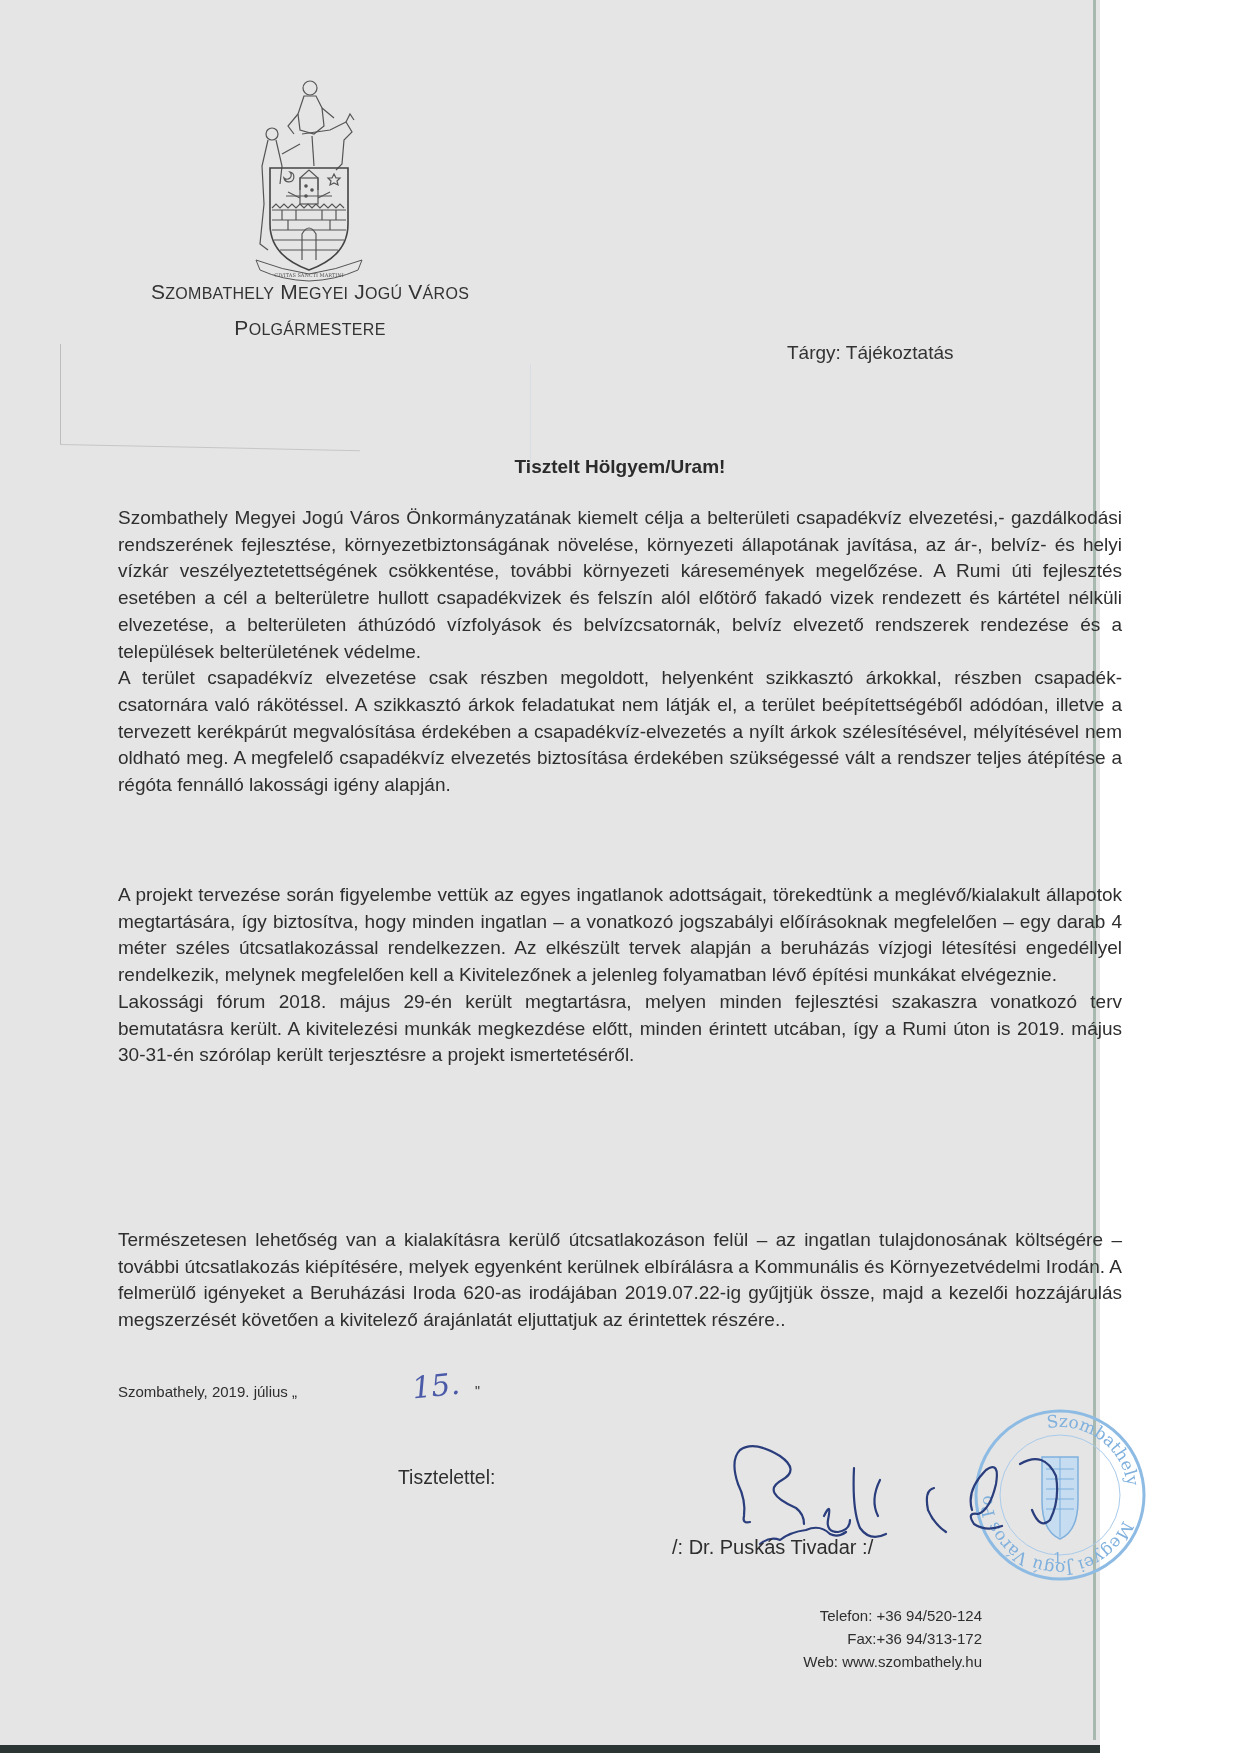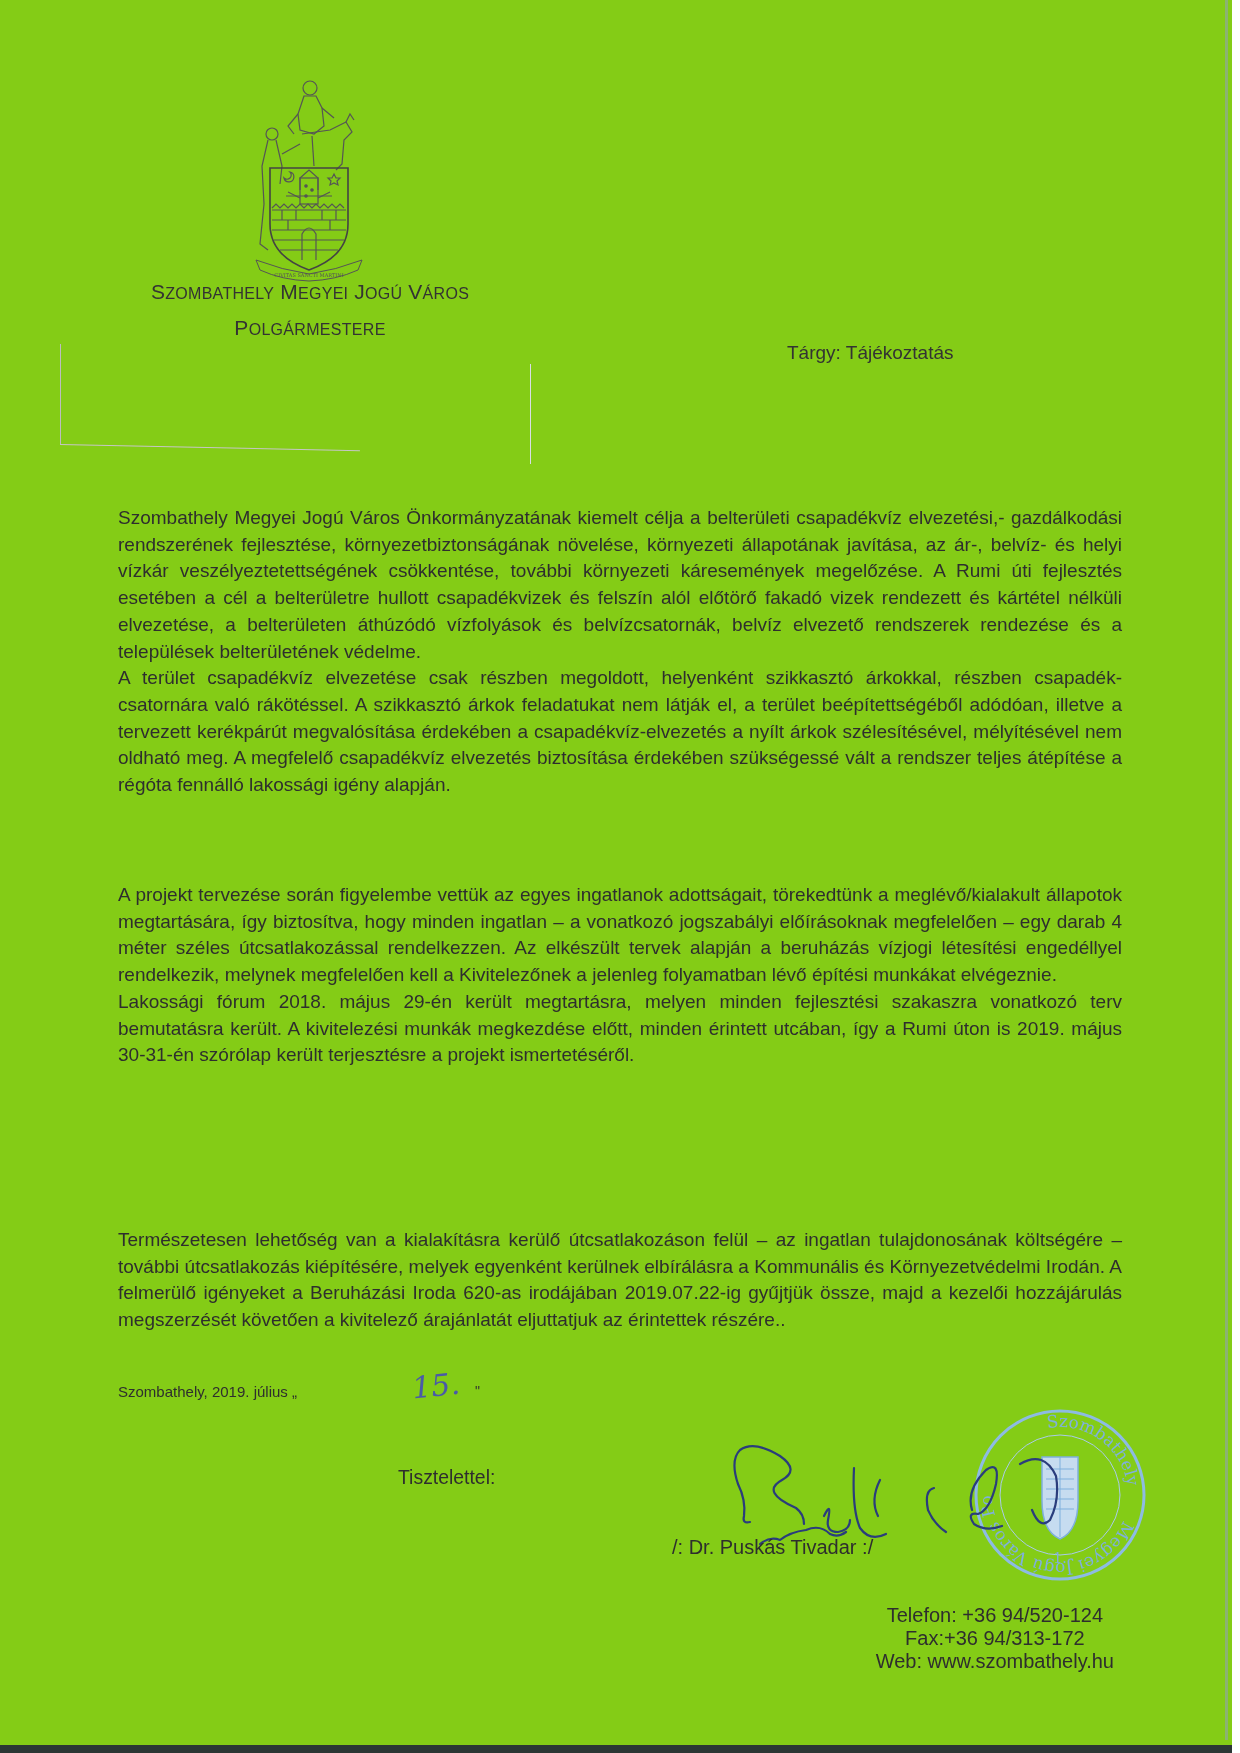--- a/index.html
+++ b/index.html
@@ -5,7 +5,7 @@
   html, body { margin: 0; padding: 0; background: #ffffff; }
   body { width: 1240px; height: 1753px; position: relative; overflow: hidden;
          font-family: "Liberation Sans", "DejaVu Sans", sans-serif; color: #2a2a2a; }
-  .page { position: absolute; left: 0; top: 0; width: 1232px; height: 1753px; background: #84cc16; }
+  .page { position: absolute; left: 0; top: 0; width: 1100px; height: 1753px; background: #e5e5e5; }
   .right-edge { position: absolute; right: 4px; top: 0; width: 3px; height: 1740px; background: #8fa89a; opacity: .7; }
   .bottom-edge { position: absolute; left: 0; right: 0; bottom: 0; height: 8px; background: #2b3634; }
 

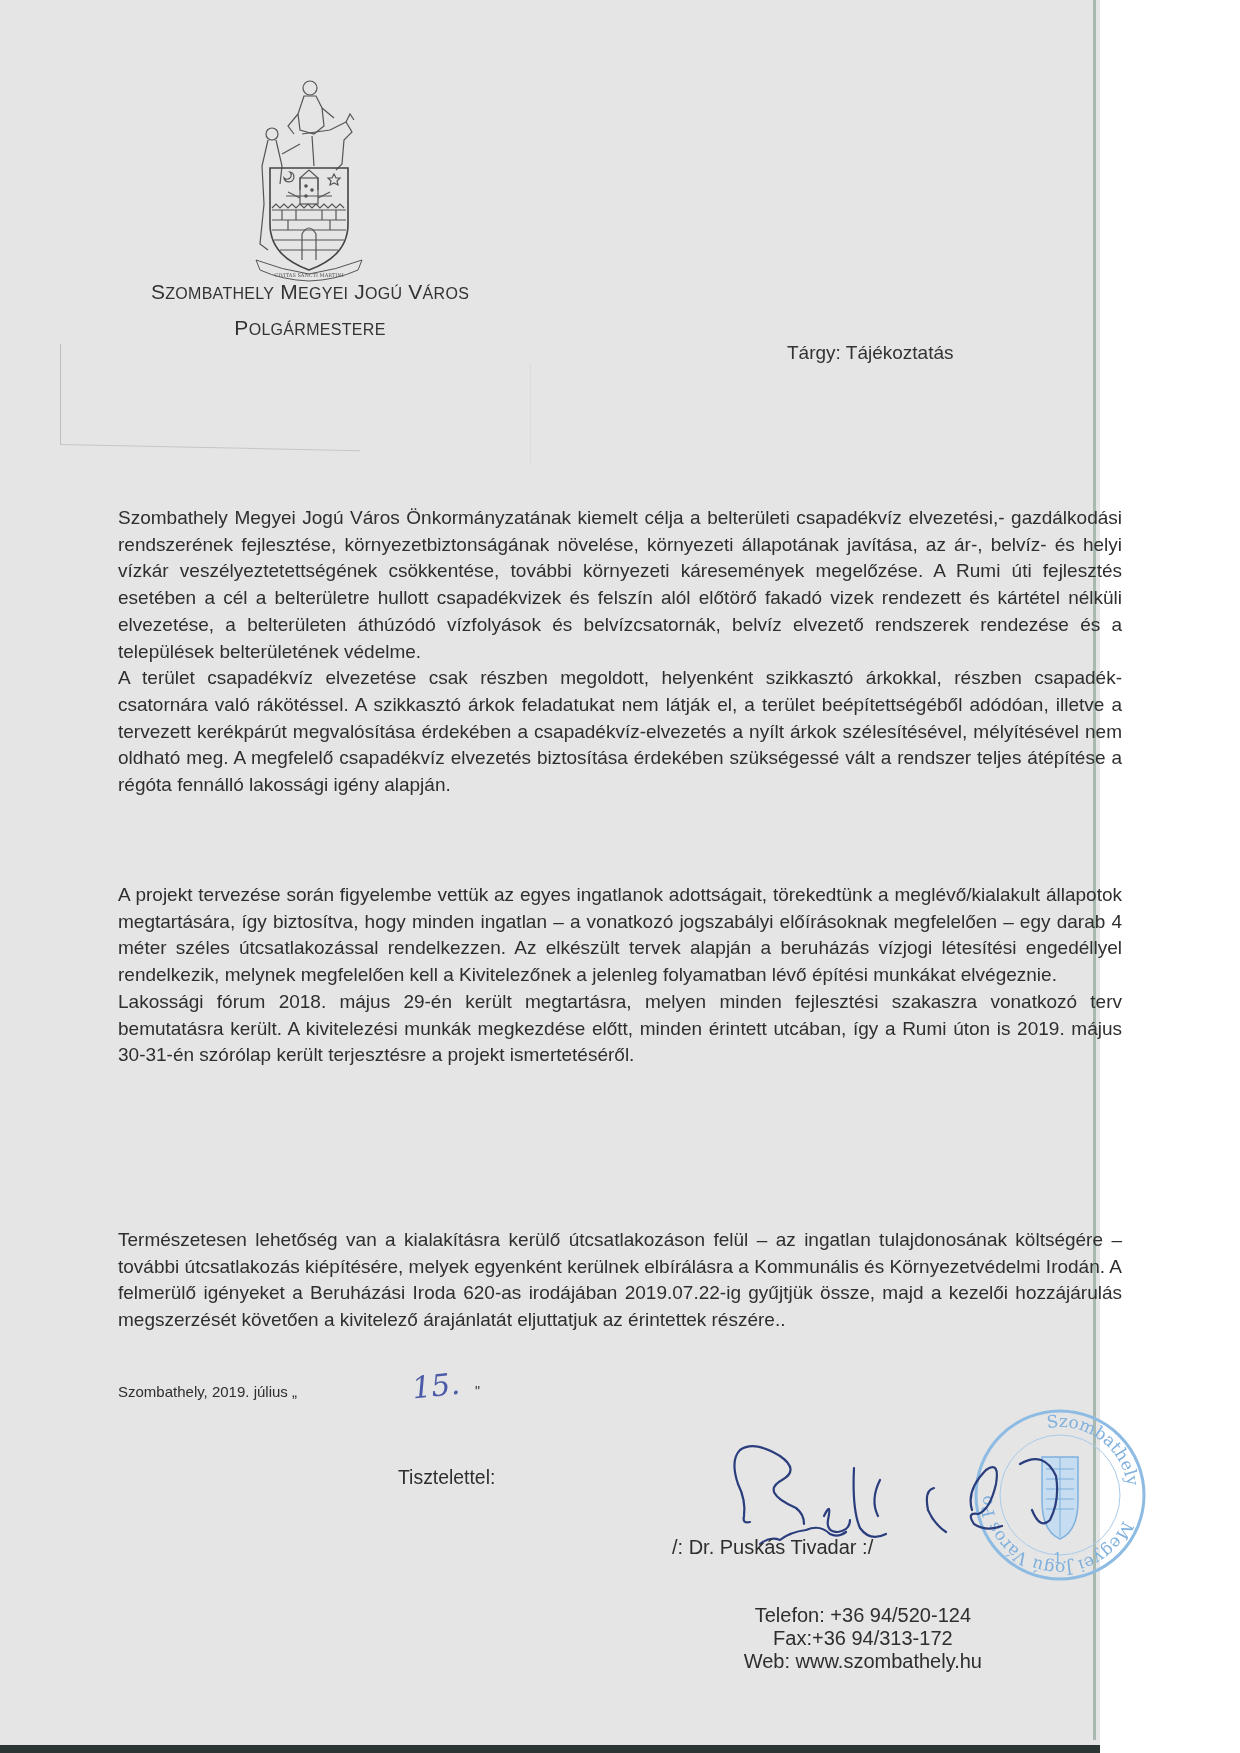--- a/index.html
+++ b/index.html
@@ -117,6 +117,7 @@
 
   <div class="subject">Tárgy: Tájékoztatás</div>
 
+  <div class="salutation">Tisztelt Hölgyem/Uram!</div>
 
   <div class="body-text p1">
     <p>Szombathely Megyei Jogú Város Önkormányzatának kiemelt célja a belterületi csapadékvíz elvezetési,- gazdálkodási rendszerének fejlesztése, környezetbiztonságának növelése, környezeti állapotának javítása, az ár-, belvíz- és helyi vízkár veszélyeztetettségének csökkentése, további környezeti káresemények megelőzése. A Rumi úti fejlesztés esetében a cél a belterületre hullott csapadékvizek és felszín alól előtörő fakadó vizek rendezett és kártétel nélküli elvezetése, a belterületen áthúzódó vízfolyások és belvízcsatornák, belvíz elvezető rendszerek rendezése és a települések belterületének védelme.</p>

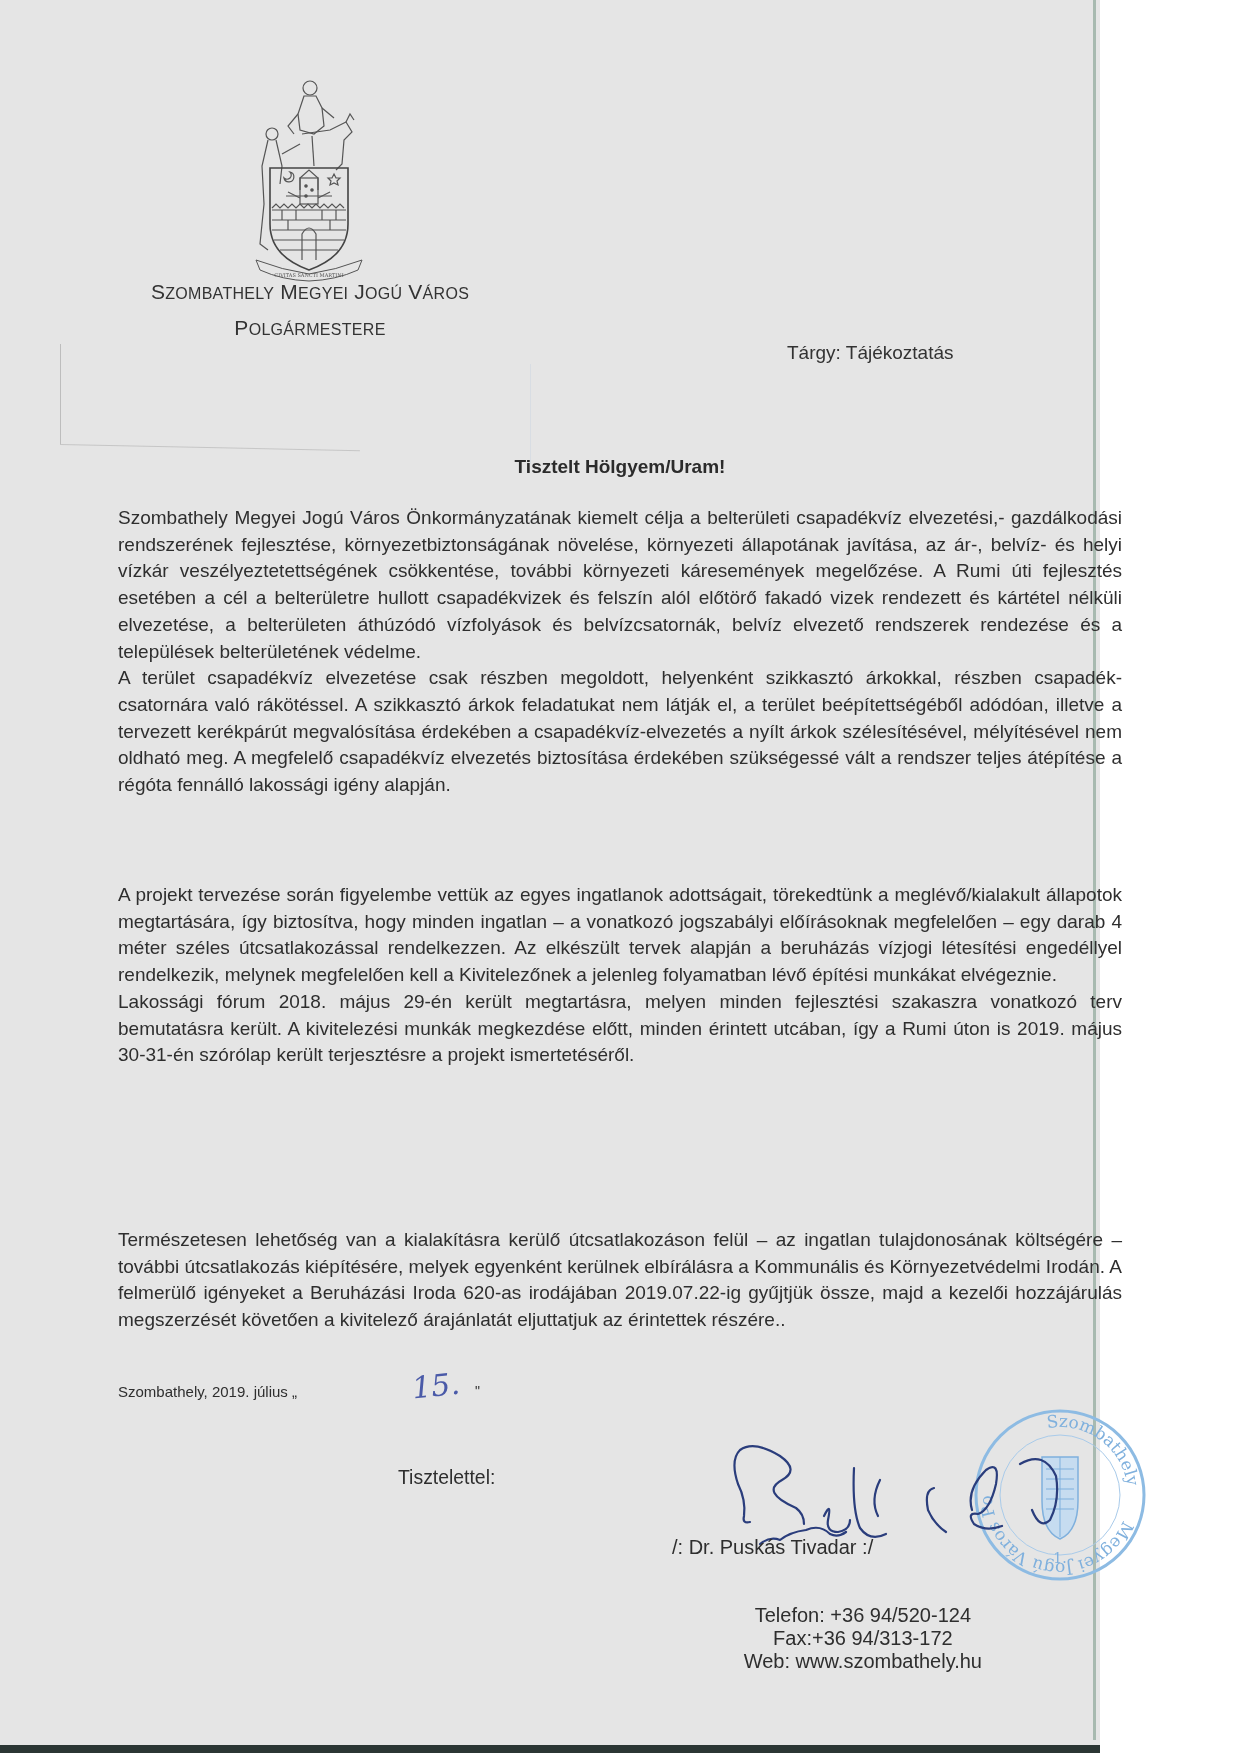--- a/index.html
+++ b/index.html
@@ -47,7 +47,7 @@
 
   .signer { position: absolute; left: 672px; top: 1536px; font-size: 20px; color: #2e2e2e; }
 
-  .contact { position: absolute; right: 118px; top: 1604px; text-align: center; font-size: 20px;
+  .contact { position: absolute; right: 118px; top: 1604px; text-align: right; font-size: 15px;
              line-height: 23px; color: #2e2e2e; }
 </style>
 </head>

